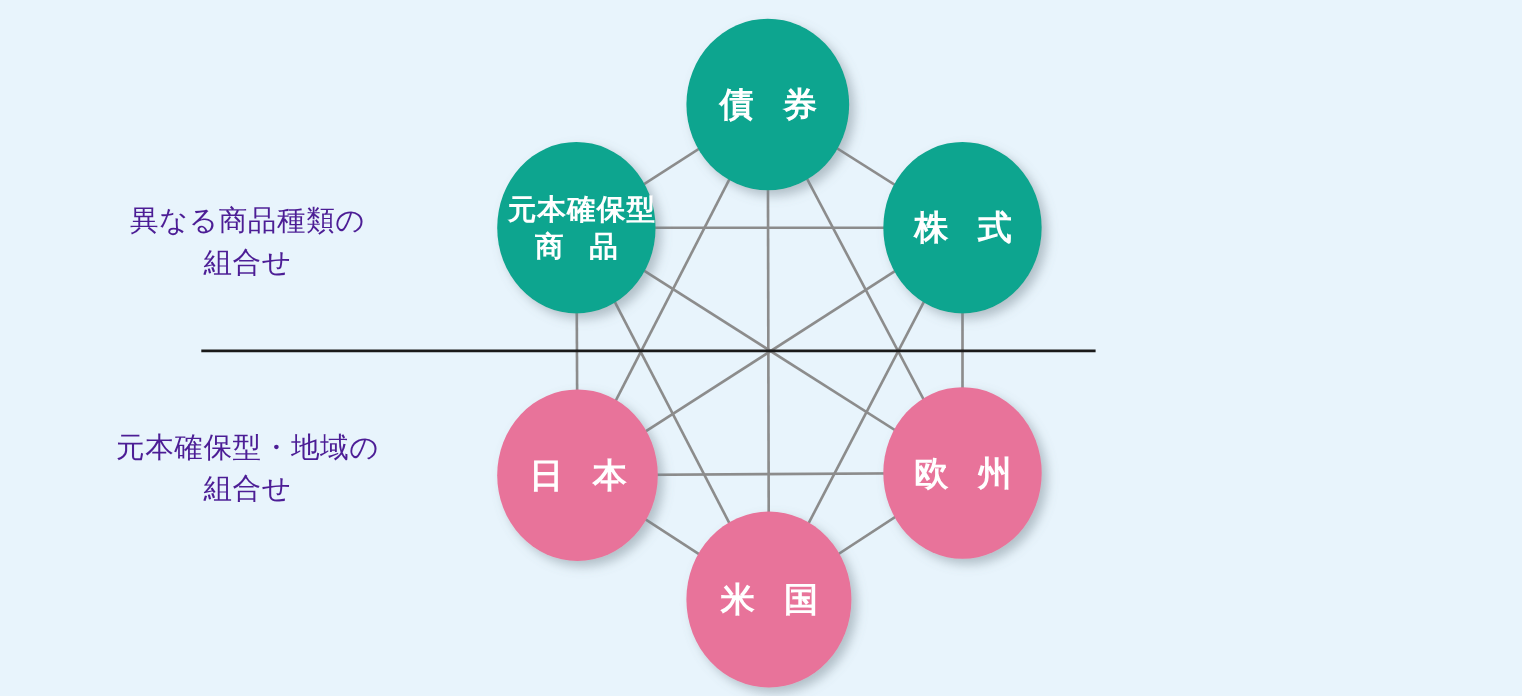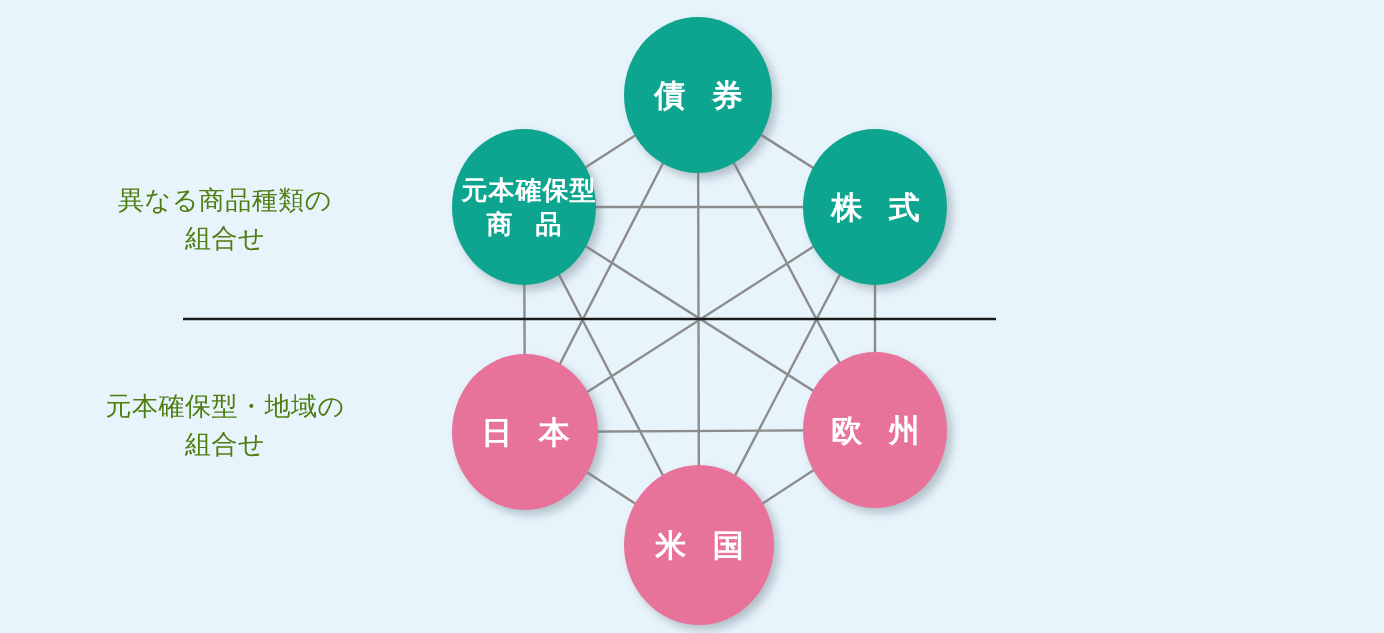--- a/index.html
+++ b/index.html
@@ -29,7 +29,7 @@
   .side-label {
     position: absolute;
     text-align: center;
-    color: #4d7c0f;
+    color: #4c1d95;
     font-size: 26px;
     line-height: 1.45;
     font-weight: 500;

